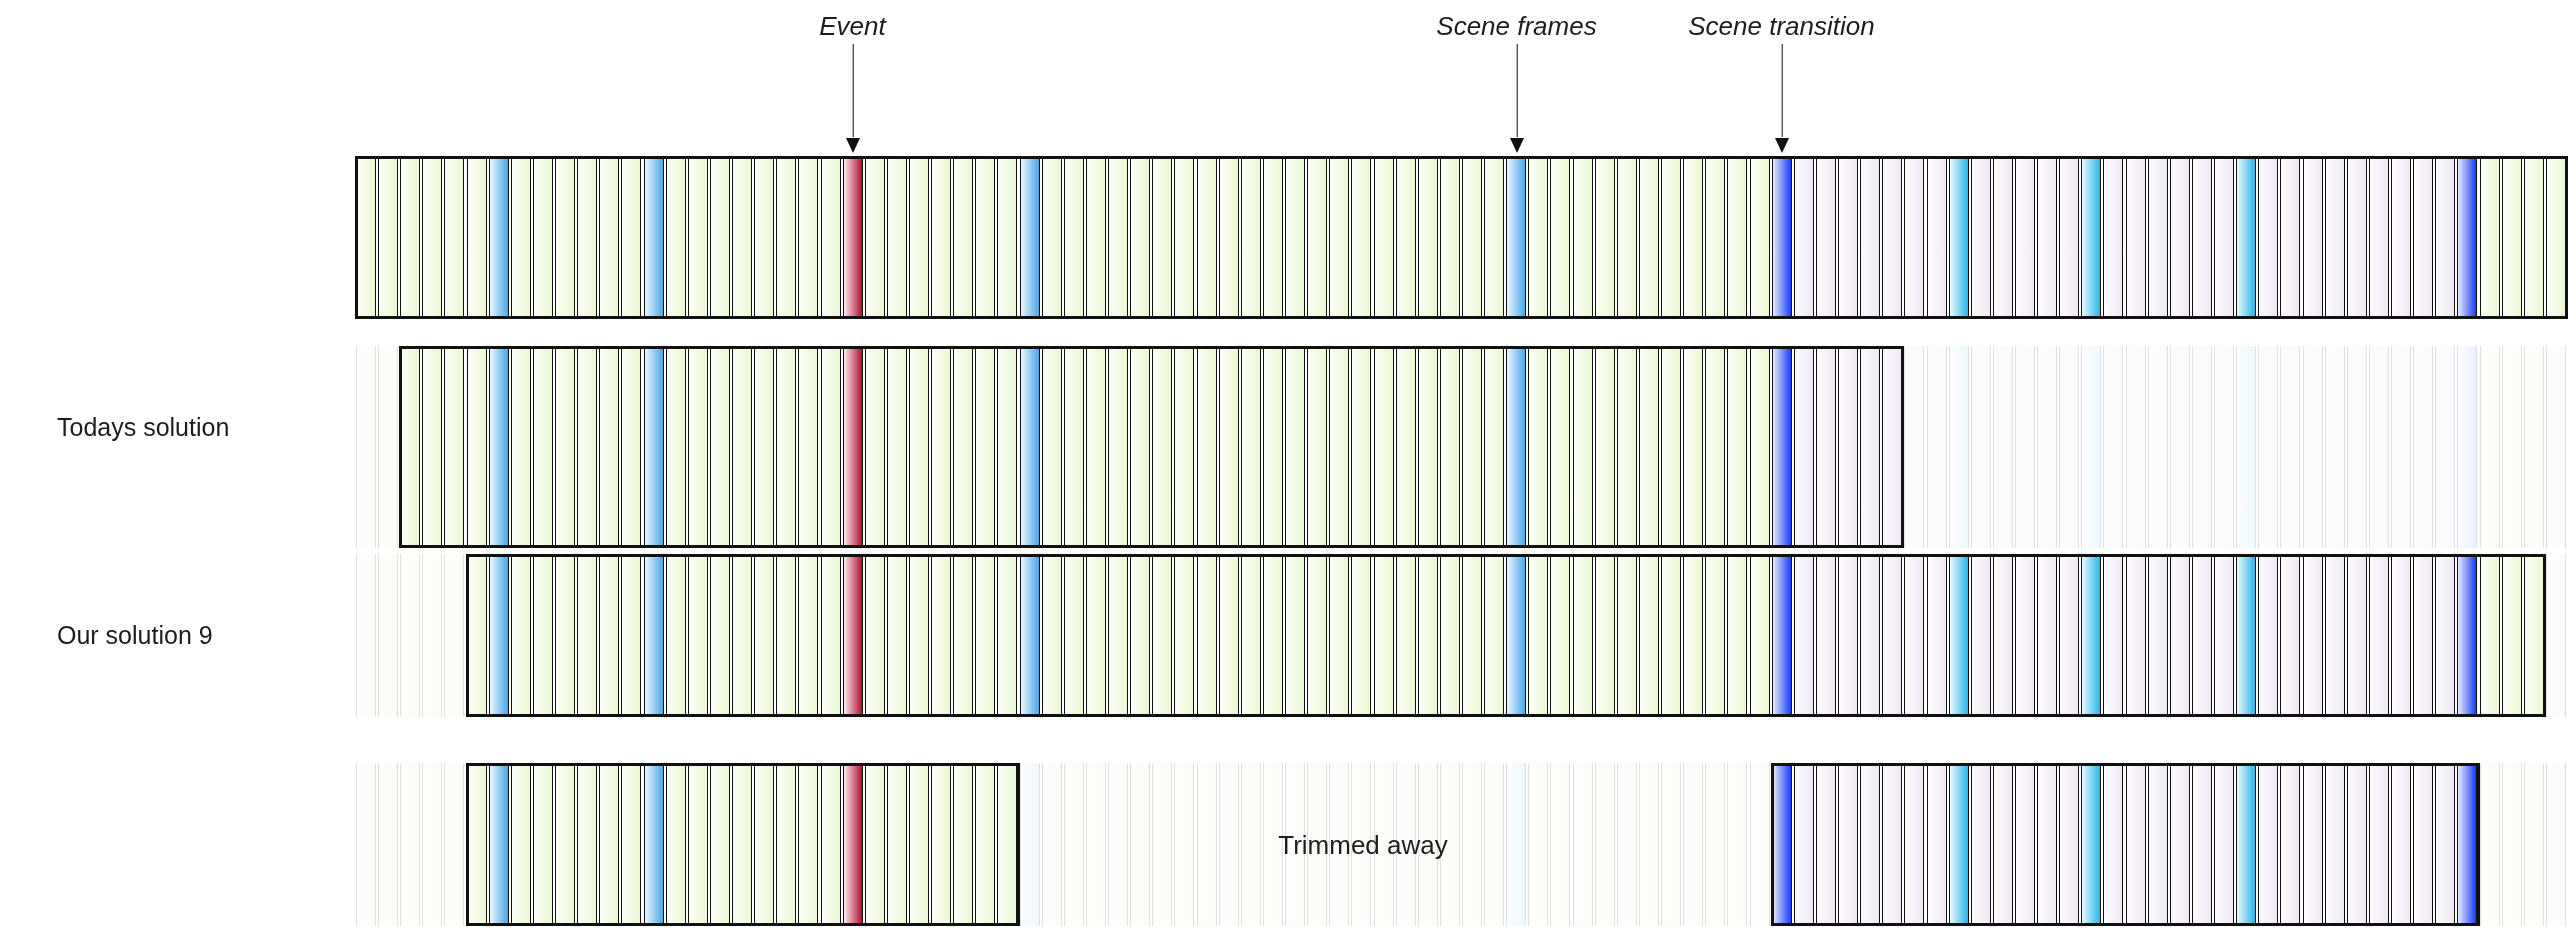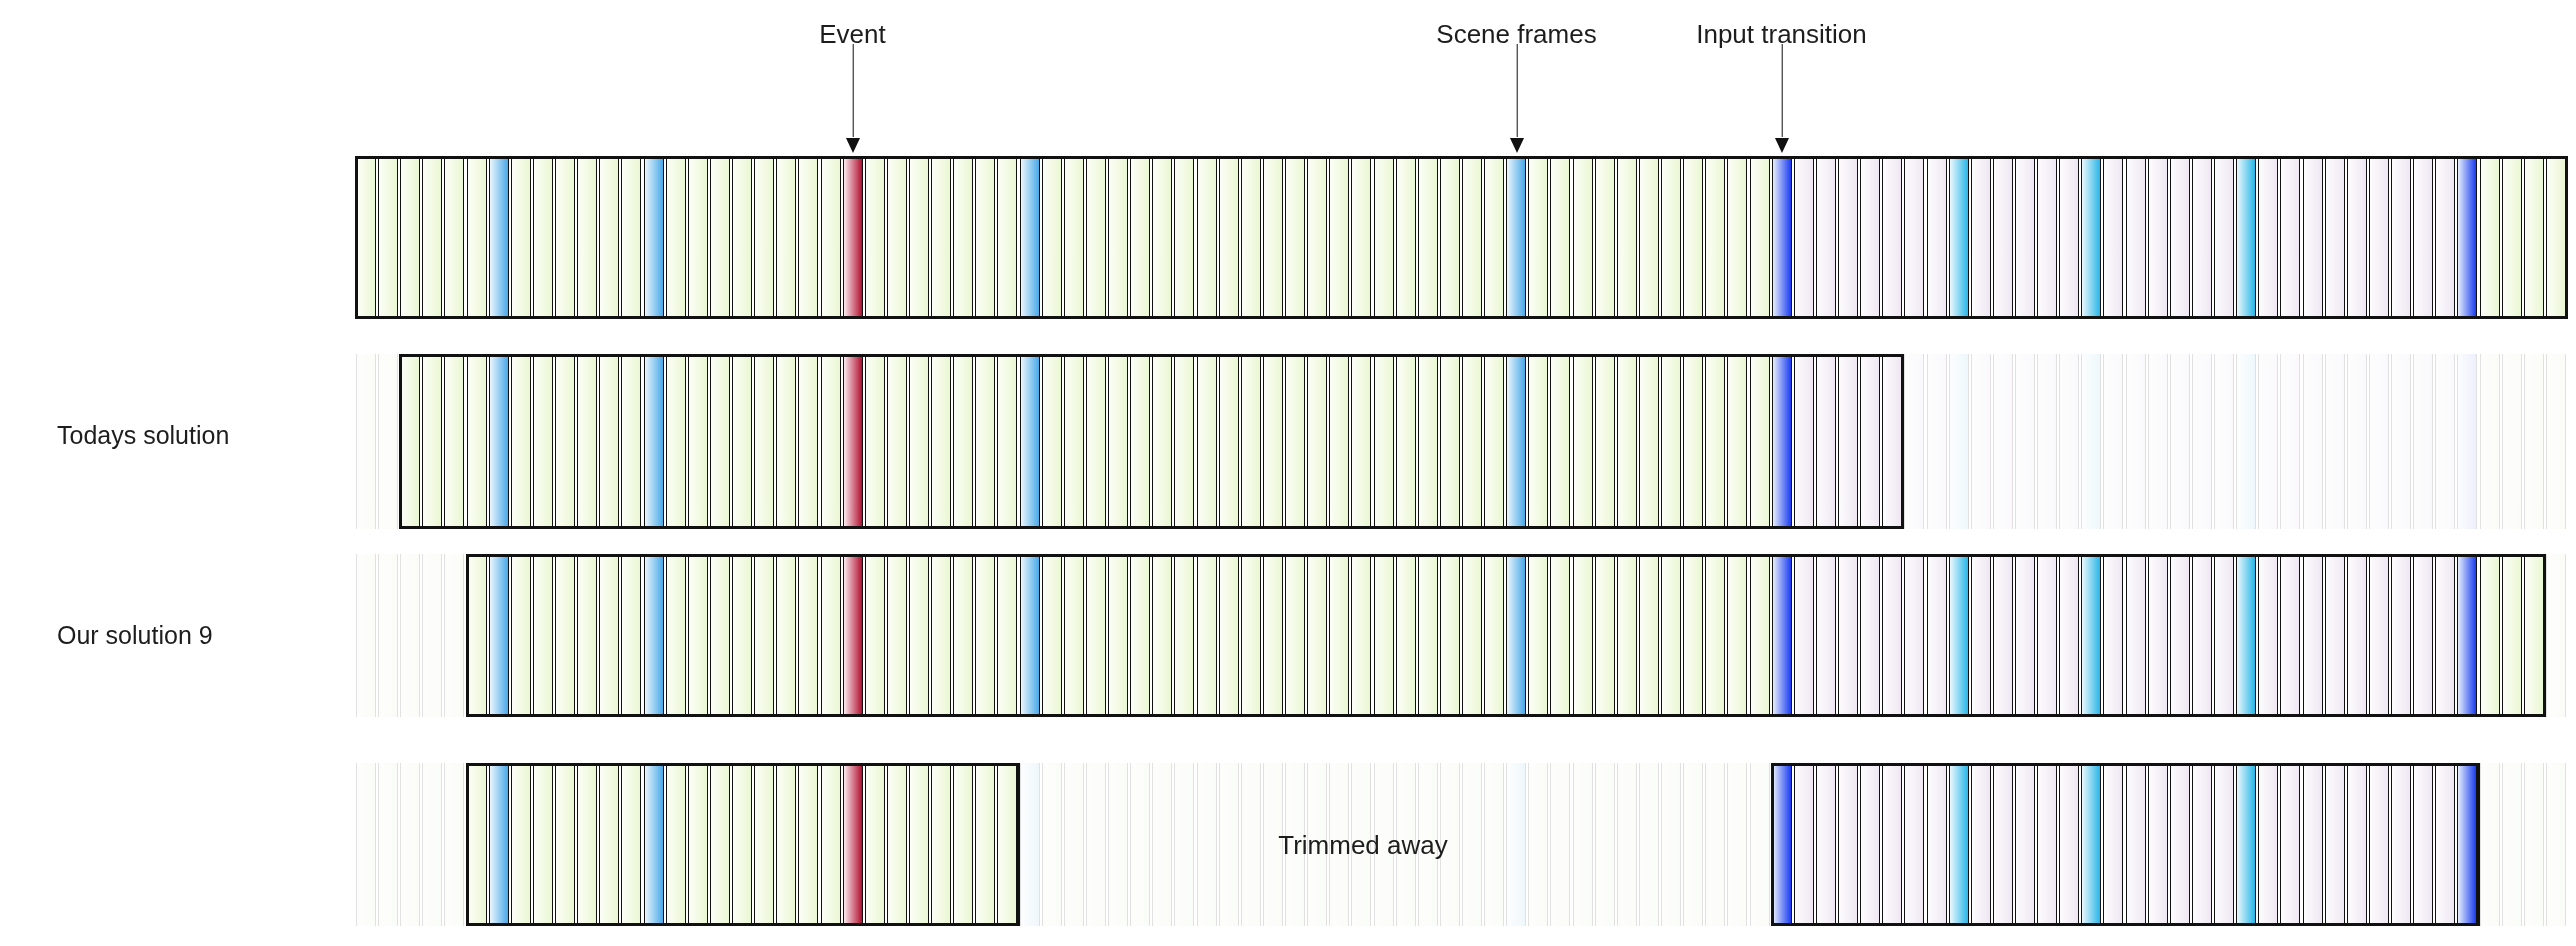--- a/index.html
+++ b/index.html
@@ -14,7 +14,7 @@
   .annot{position:absolute;}
   .annot .annot-label{
     position:absolute;left:50%;transform:translateX(-50%);
-    top:12px;white-space:nowrap;font-size:26px;line-height:31px;color:#1d1d1d;
+    top:4px;white-space:nowrap;font-size:26px;line-height:31px;color:#1d1d1d;font-style:italic;
   }
   .annot .annot-stem{
     position:absolute;left:50%;transform:translateX(-0.3px);

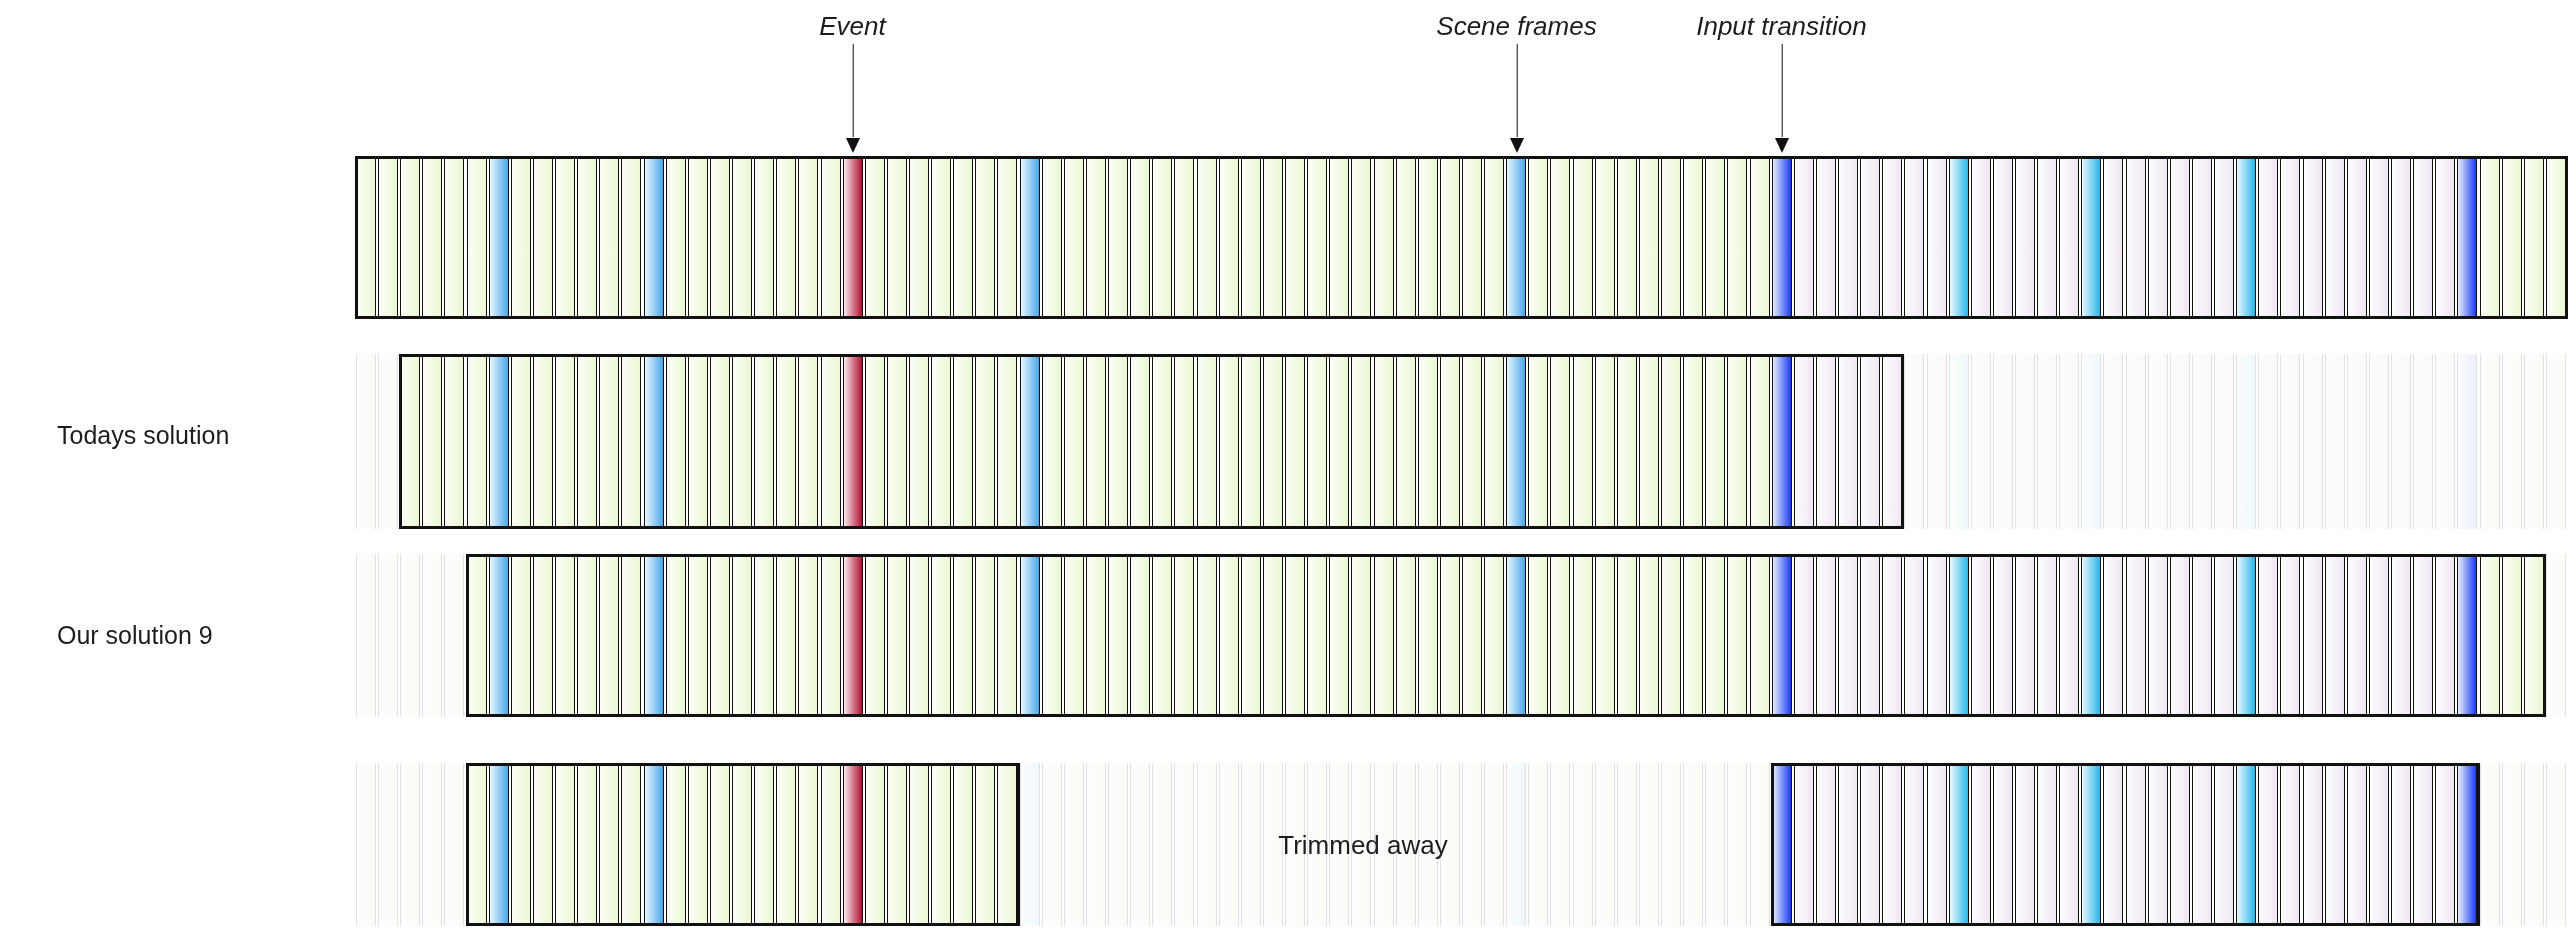--- a/index.html
+++ b/index.html
@@ -491,7 +491,7 @@
       <div class="annot-head" style="top: 131px;"></div>
     </div>
     <div class="annot" style="left: 1602px; top: 7.2px; width: 359px; height: 146px;">
-      <div class="annot-label">Input transition</div>
+      <div class="annot-label">Scene transition</div>
       <div class="annot-stem" style="top: 37px; height: 93px;"></div>
       <div class="annot-head" style="top: 131px;"></div>
     </div>

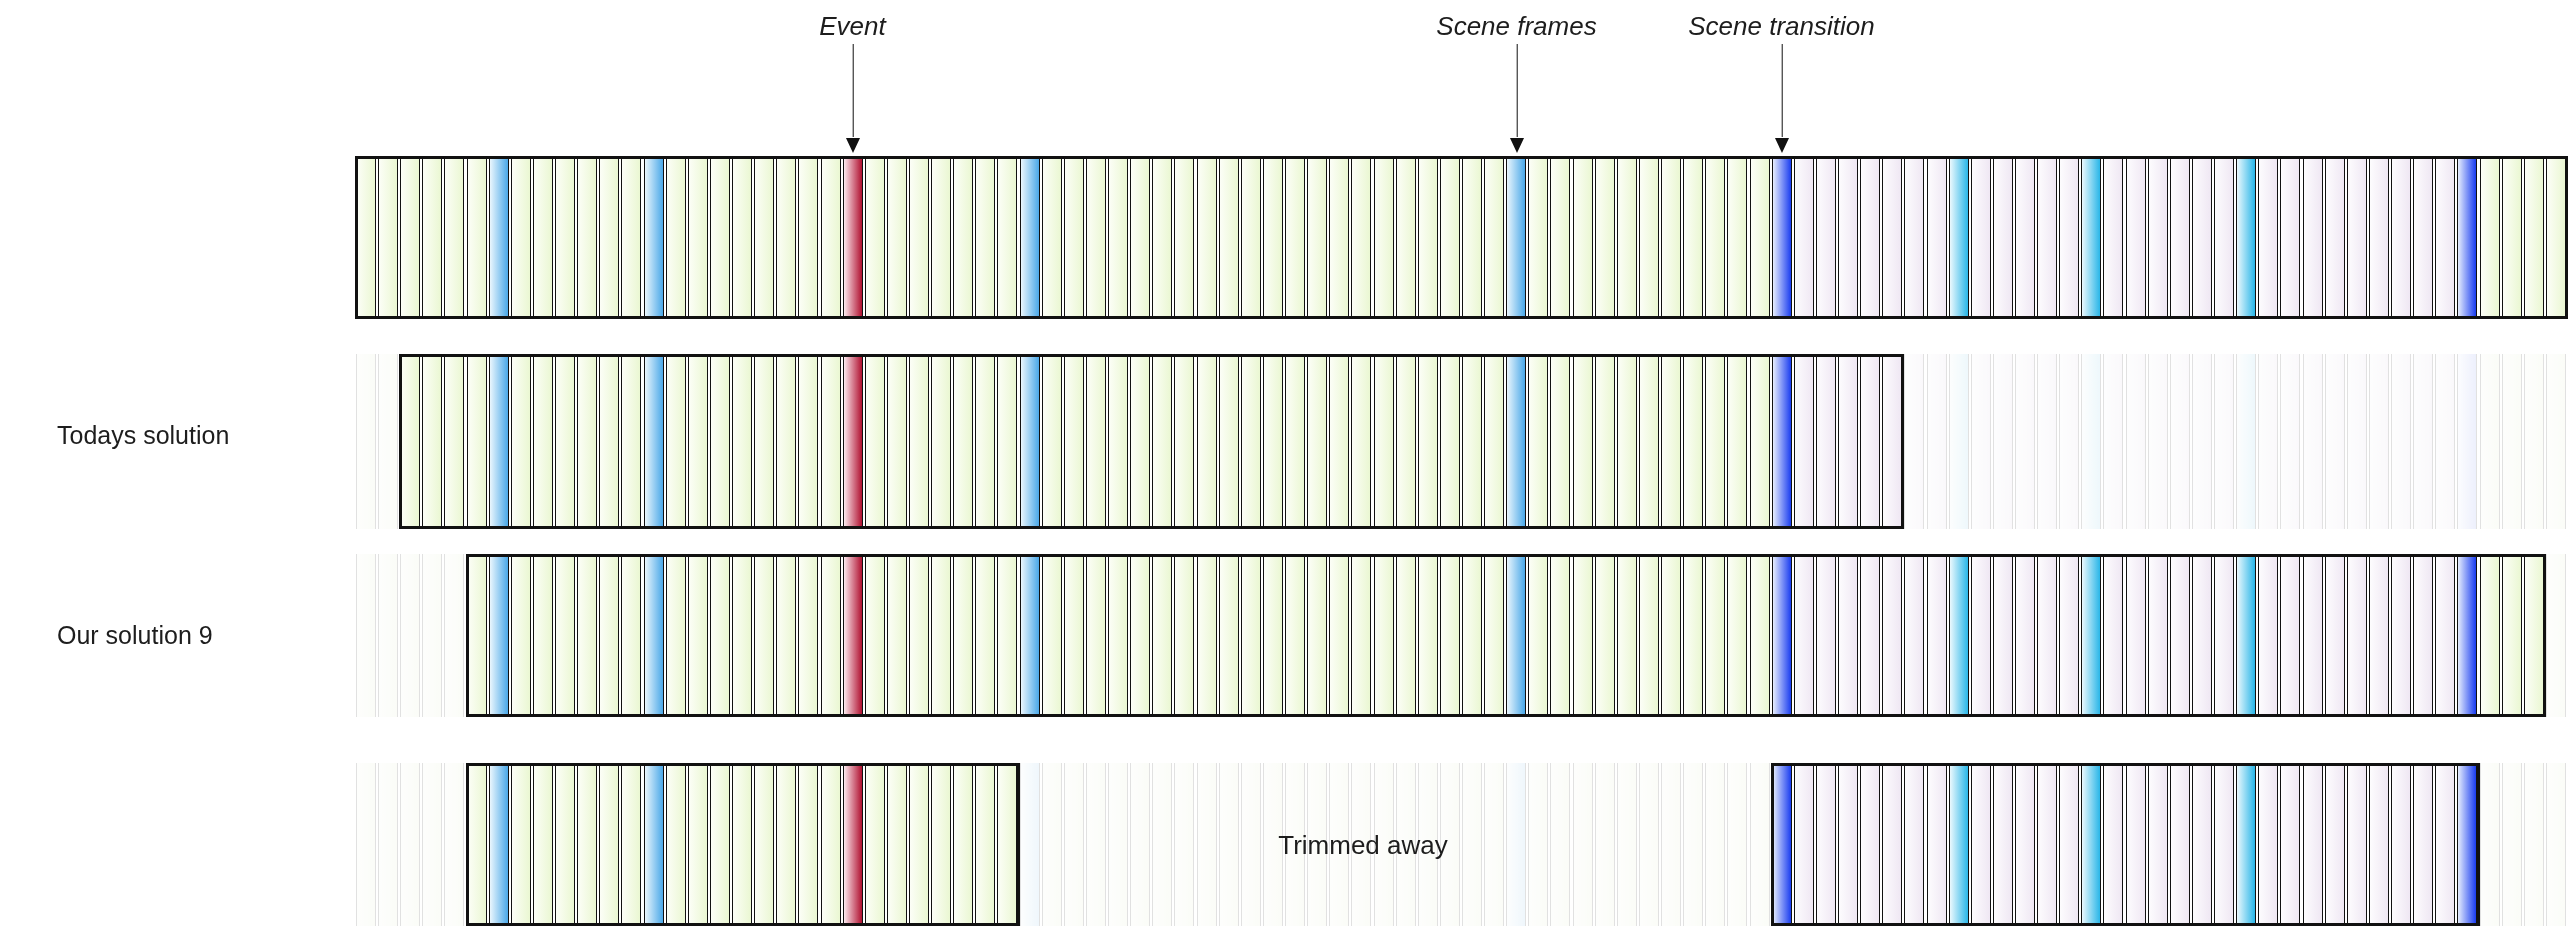--- a/index.html
+++ b/index.html
@@ -161,7 +161,7 @@
       </div>
       <div class="selbox" style="left: 355px; width: 2213px; position: absolute; top: 0px;"></div>
     </div>
-    <div class="row" style="left: 0px; top: 354px; width: 2576px; height: 175px;">
+    <div class="row" style="left: 0px; top: 346px; width: 2576px; height: 202px;">
       <div class="row-label" style="top: 66px; left: 57px;">Todays solution</div>
       <div class="strip" style="left: 356px; width: 2212px;">
         <div class="frame" style="left: 0px; width: 20px; background: linear-gradient(90deg, rgb(253, 254, 251) 0%, rgb(248, 251, 242) 100%); border-left: 1.2px solid rgb(201, 201, 201); border-right: 1.2px solid rgb(201, 201, 201); opacity: 0.55;"></div>

